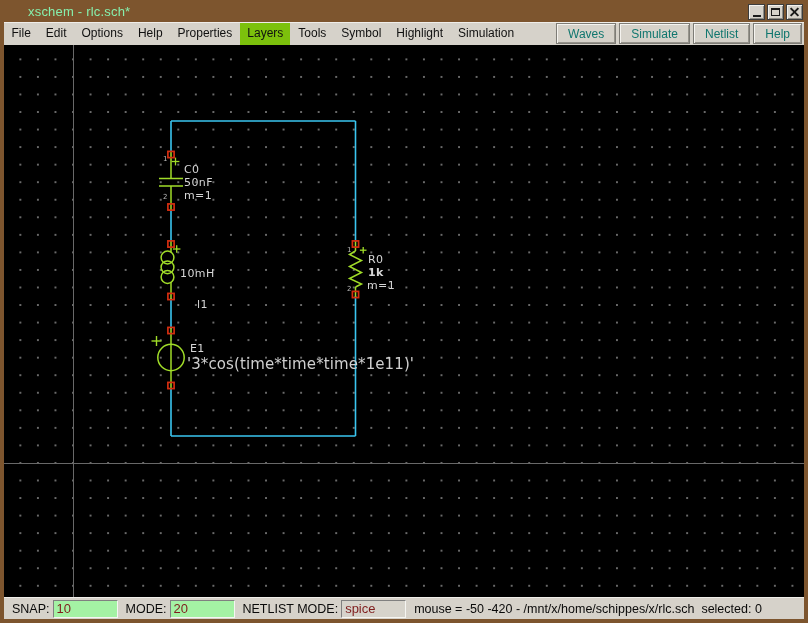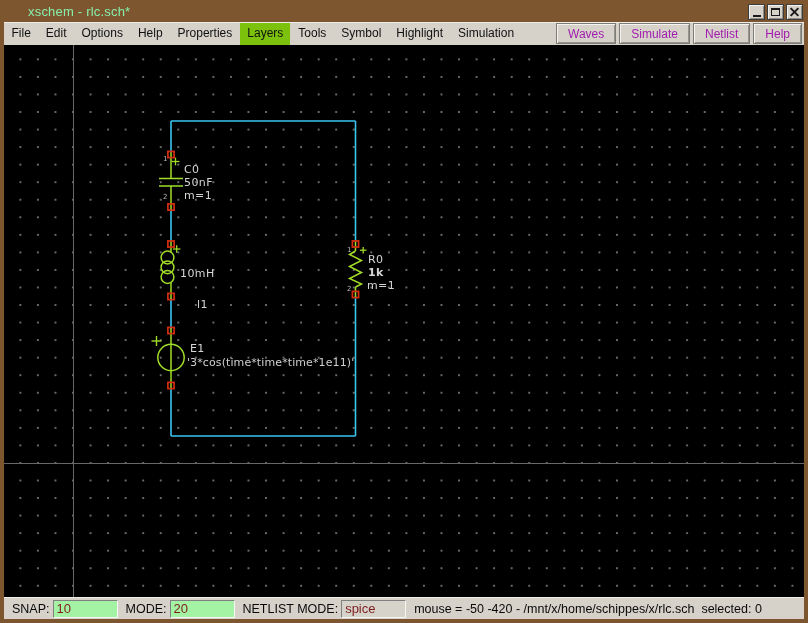--- a/index.html
+++ b/index.html
@@ -47,7 +47,7 @@
   .mbtn {
     height:21px; background:#d6d2ca; border:1px solid #7e7c76;
     box-shadow: inset 1px 1px 0 #f5f3ef, inset -1px -1px 0 #97948c;
-    font-size:12px; color:#a21caf; padding:0 11px; margin-right:3px;
+    font-size:12px; color:#0f766e; padding:0 11px; margin-right:3px;
     display:flex; align-items:center;
   }
   .mbtn:last-child { margin-right:2px; }

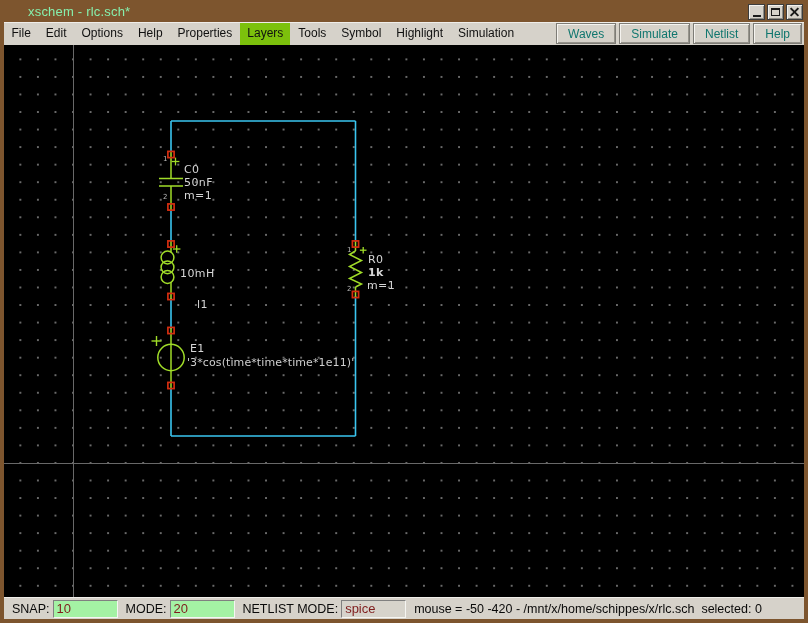--- a/index.html
+++ b/index.html
@@ -67,7 +67,7 @@
     position:absolute; color:#d6d6d6; font-family:"DejaVu Sans", sans-serif;
     font-size:11px; letter-spacing:0.4px; white-space:pre; line-height:1;
   }
-  .schtext.small { font-size:11px; letter-spacing:0.1px; color:#cfcfcf; }
+  .schtext.small { font-size:15px; letter-spacing:0.1px; color:#cfcfcf; }
   .pinnum {
     position:absolute; color:#b9b9b9; font-family:"DejaVu Sans", sans-serif;
     font-size:7px; line-height:1;

